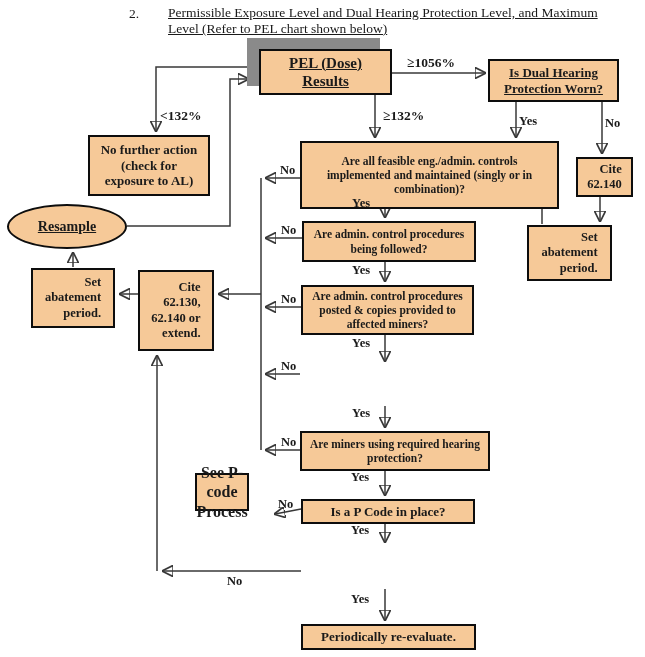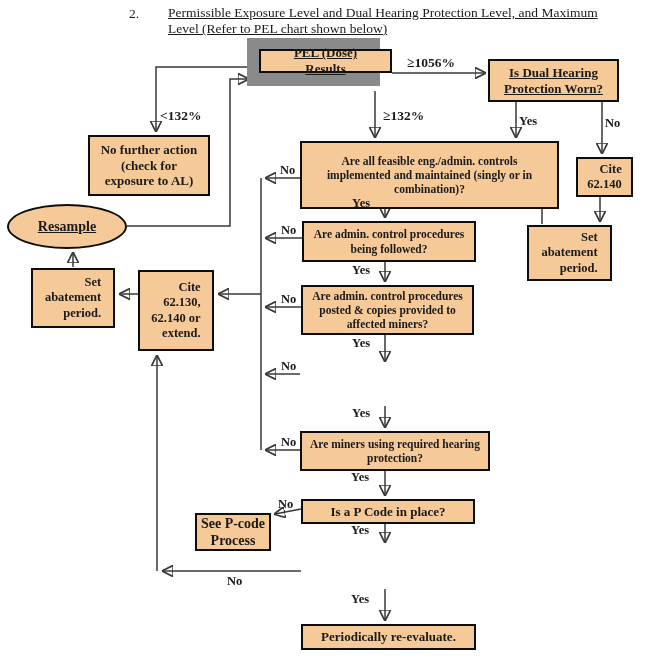--- a/index.html
+++ b/index.html
@@ -111,7 +111,7 @@
 
   <div class="shadow-rect" style="left:247px;top:38px;width:133px;height:48px;"></div>
 
-  <div class="node u lg" style="left:259px;top:49px;width:133px;height:24px;font-size:13px;">PEL (Dose)
+  <div class="node u lg" style="left:259px;top:49px;width:133px;height:46px;font-size:15px;">PEL (Dose)
 Results</div>
   <div class="node u lg" style="left:488px;top:59px;width:131px;height:43px;">Is Dual Hearing
 Protection Worn?</div>

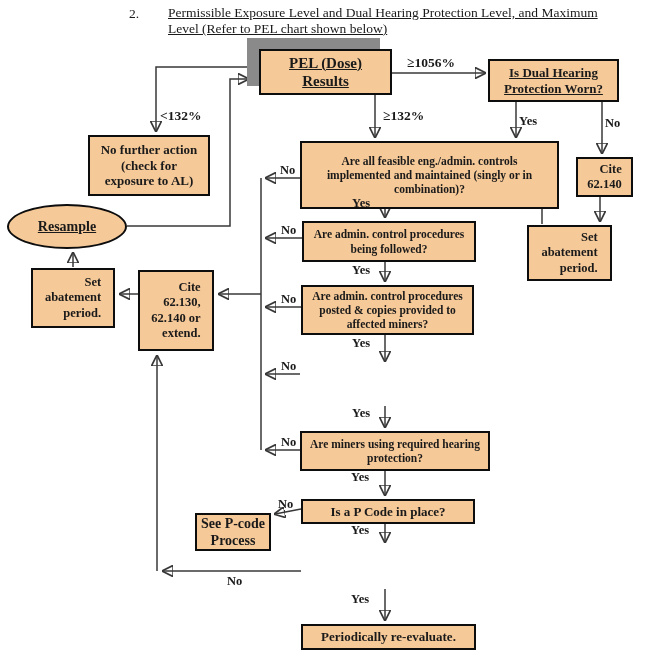--- a/index.html
+++ b/index.html
@@ -137,7 +137,7 @@
   <div class="node" style="left:300px;top:431px;width:190px;height:40px;">Are miners using required hearing
 protection?</div>
   <div class="node lg" style="left:301px;top:499px;width:174px;height:25px;">Is a P Code in place?</div>
-  <div class="node" style="left:195px;top:513px;width:76px;height:38px;font-size:14px;">See P-code
+  <div class="node" style="left:195px;top:473px;width:54px;height:38px;font-size:16px;">See P-code
 Process</div>
   <div class="node lg" style="left:301px;top:624px;width:175px;height:26px;">Periodically re-evaluate.</div>
   <div class="node md" style="left:576px;top:157px;width:57px;height:40px;">Cite

